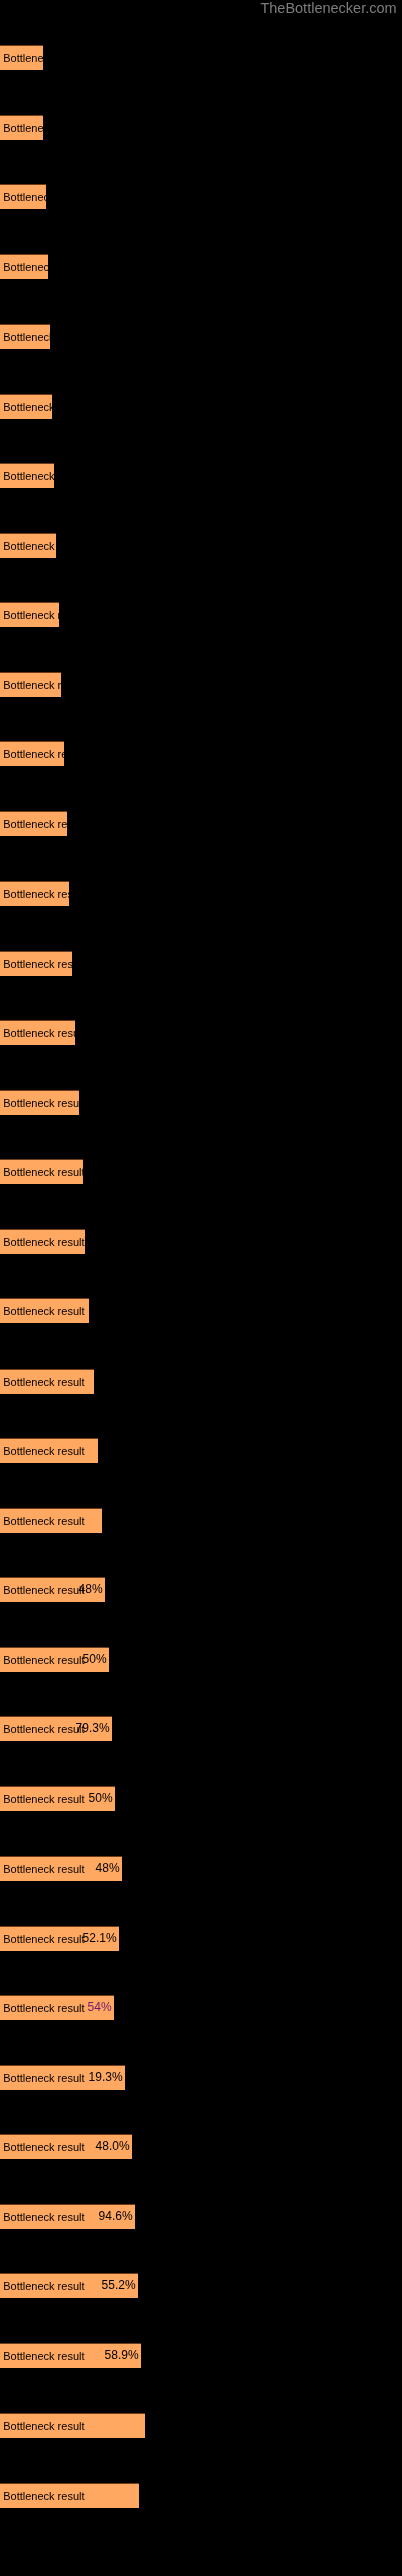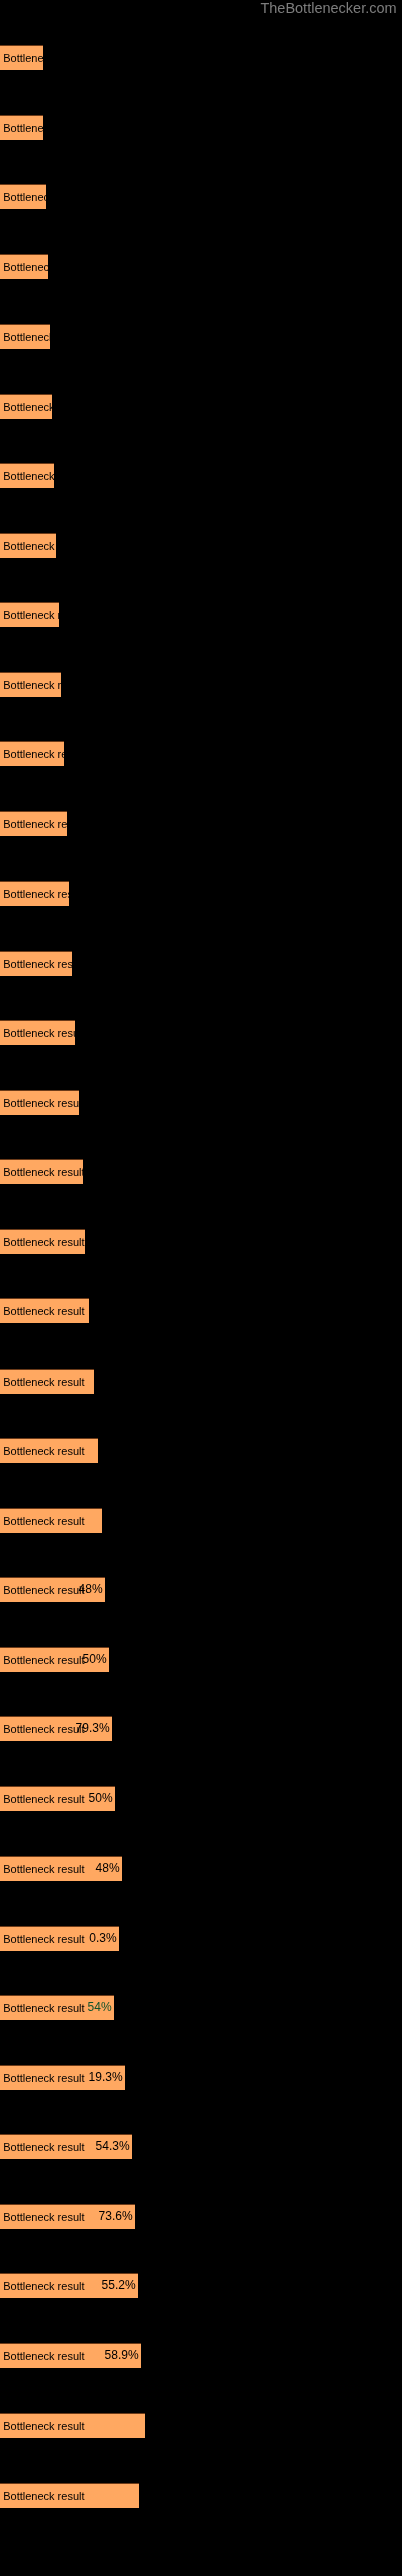--- a/index.html
+++ b/index.html
@@ -224,7 +224,7 @@
       <div class="bar-row" style="top: 1926px; height: 25px; width: 201px;">
         <div class="bar" style="width: 119px; height: 25px; background: rgb(255, 168, 97); border-top-color: rgb(107, 58, 24);">
           <span class="bar-label" style="color: rgb(0, 0, 0);">Bottleneck result</span>
-          <span class="bar-value" style="color: rgb(0, 0, 0);">0.3%</span>
+          <span class="bar-value" style="color: rgb(0, 0, 0);">52.1%</span>
         </div>
       </div>
       <div class="bar-row" style="top: 1995px; height: 25px; width: 201px;">

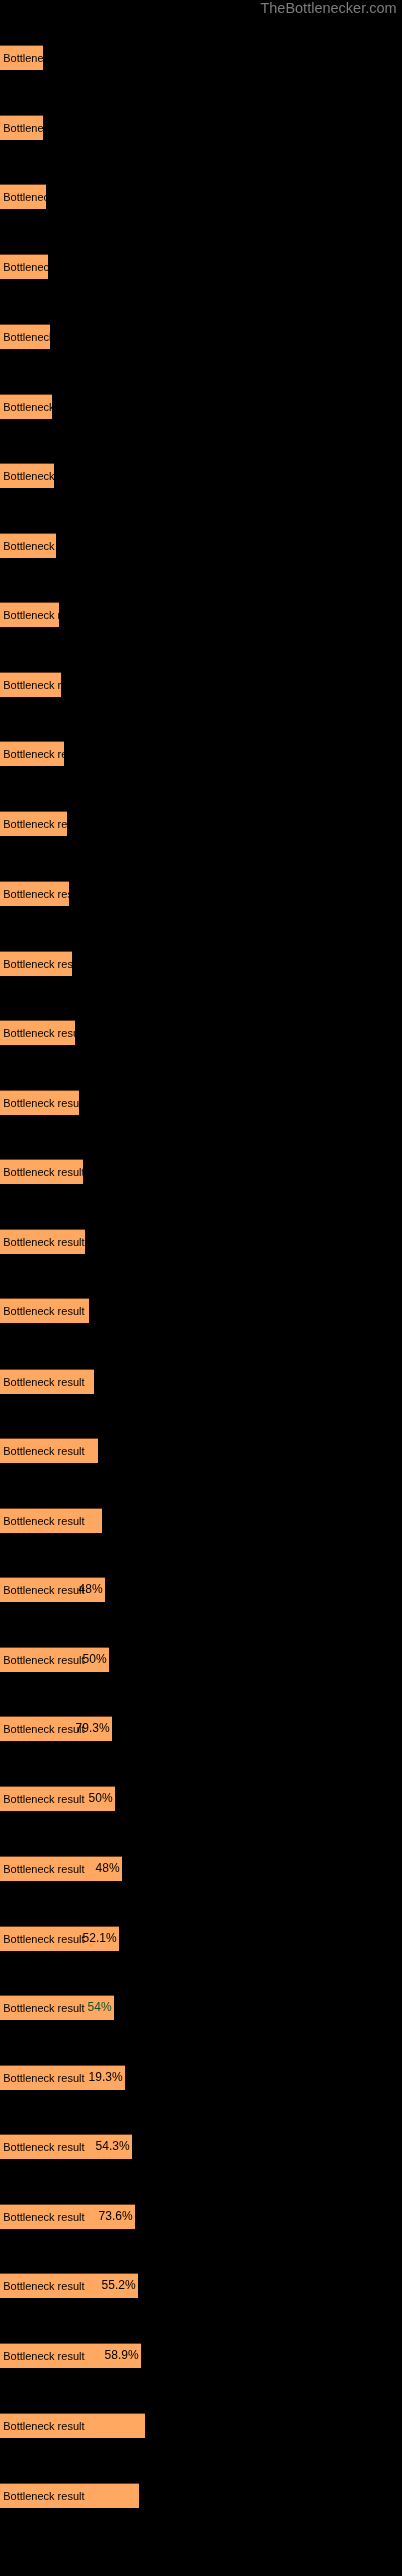--- a/index.html
+++ b/index.html
@@ -230,7 +230,7 @@
       <div class="bar-row" style="top: 1995px; height: 25px; width: 201px;">
         <div class="bar" style="width: 114px; height: 25px; background: rgb(255, 168, 97); border-top-color: rgb(107, 58, 24);">
           <span class="bar-label" style="color: rgb(0, 0, 0);">Bottleneck result</span>
-          <span class="bar-value" style="color: #14532d;">54%</span>
+          <span class="bar-value" style="color: #701a75;">54%</span>
         </div>
       </div>
       <div class="bar-row" style="top: 2065px; height: 25px; width: 201px;">

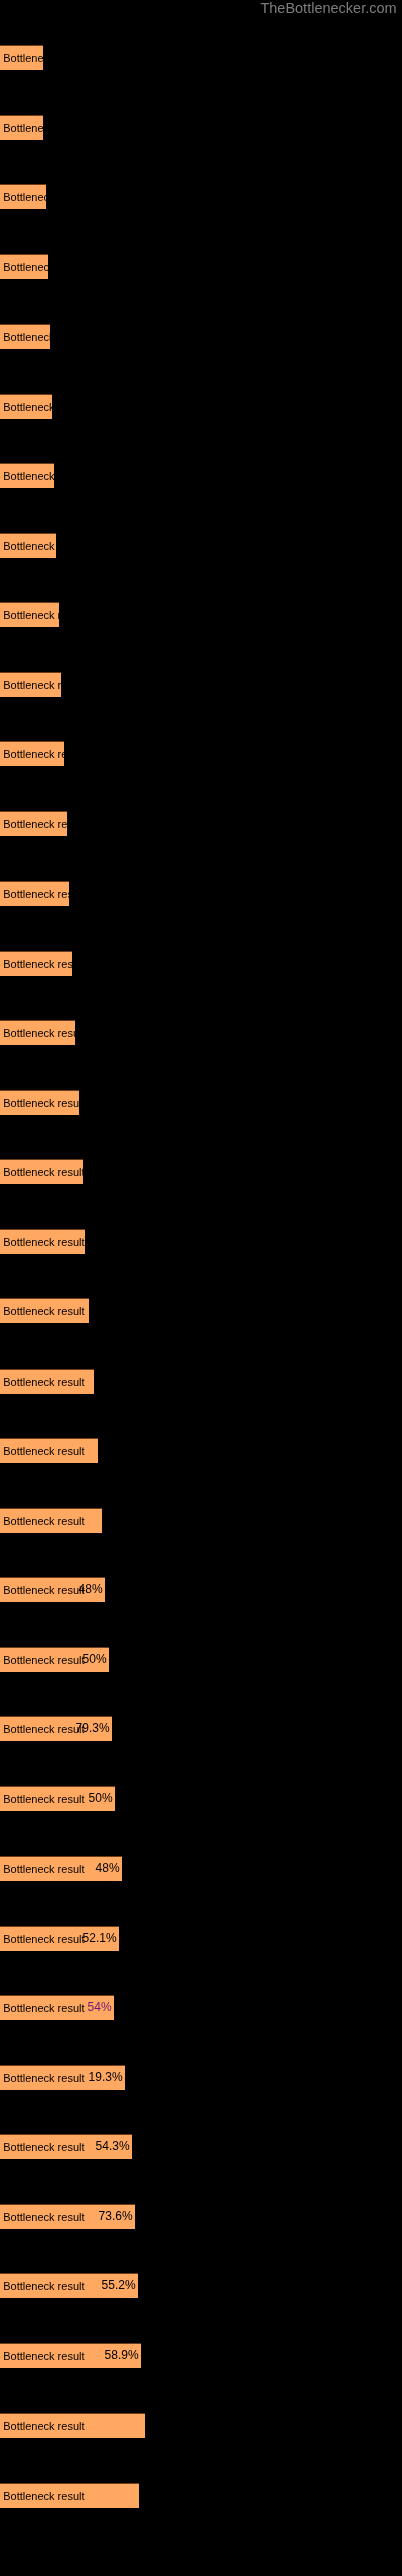--- a/index.html
+++ b/index.html
@@ -242,7 +242,7 @@
       <div class="bar-row" style="top: 2134px; height: 25px; width: 201px;">
         <div class="bar" style="width: 132px; height: 25px; background: rgb(255, 168, 97); border-top-color: rgb(107, 58, 24);">
           <span class="bar-label" style="color: rgb(0, 0, 0);">Bottleneck result</span>
-          <span class="bar-value" style="color: rgb(0, 0, 0);">54.3%</span>
+          <span class="bar-value" style="color: rgb(0, 0, 0);">48.0%</span>
         </div>
       </div>
       <div class="bar-row" style="top: 2204px; height: 25px; width: 201px;">

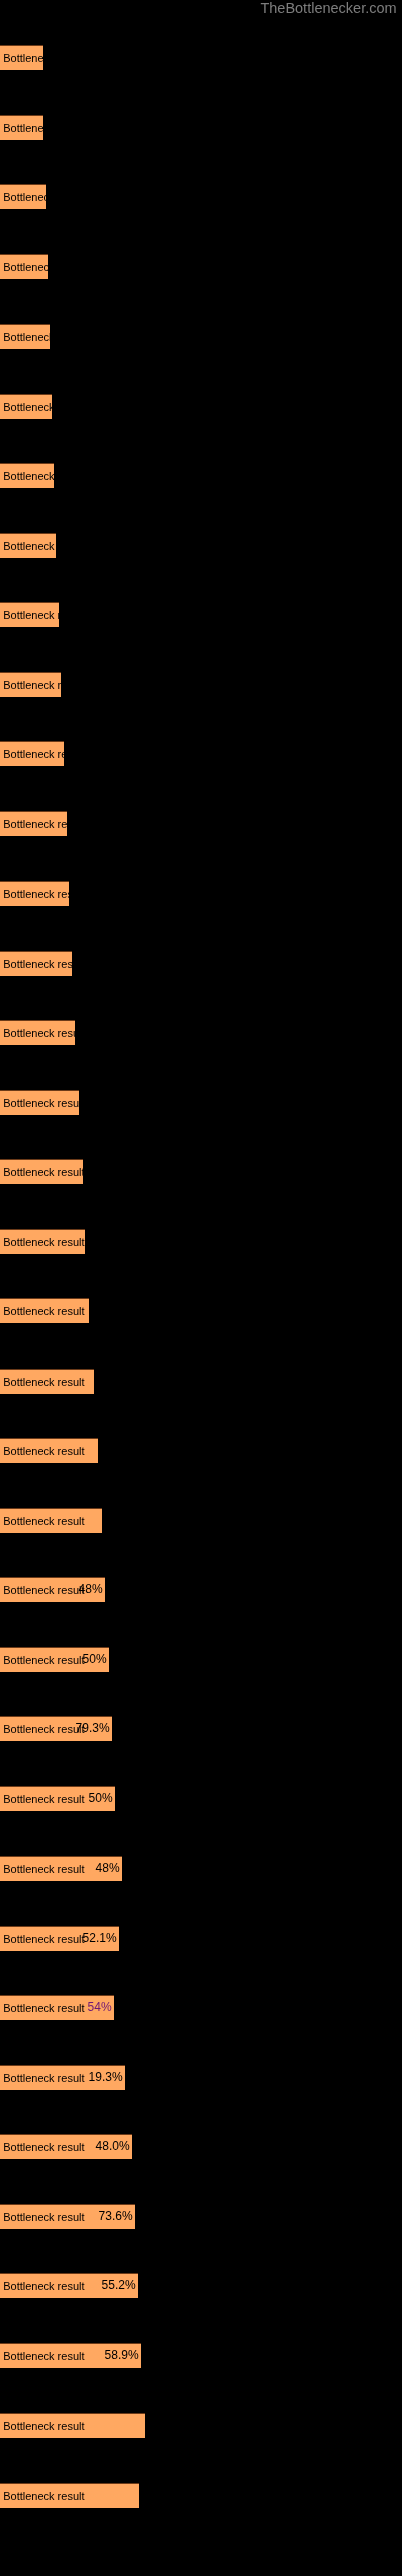--- a/index.html
+++ b/index.html
@@ -248,7 +248,7 @@
       <div class="bar-row" style="top: 2204px; height: 25px; width: 201px;">
         <div class="bar" style="width: 135px; height: 25px; background: rgb(255, 168, 97); border-top-color: rgb(107, 58, 24);">
           <span class="bar-label" style="color: rgb(0, 0, 0);">Bottleneck result</span>
-          <span class="bar-value" style="color: rgb(0, 0, 0);">73.6%</span>
+          <span class="bar-value" style="color: rgb(0, 0, 0);">94.6%</span>
         </div>
       </div>
       <div class="bar-row" style="top: 2273px; height: 25px; width: 201px;">

